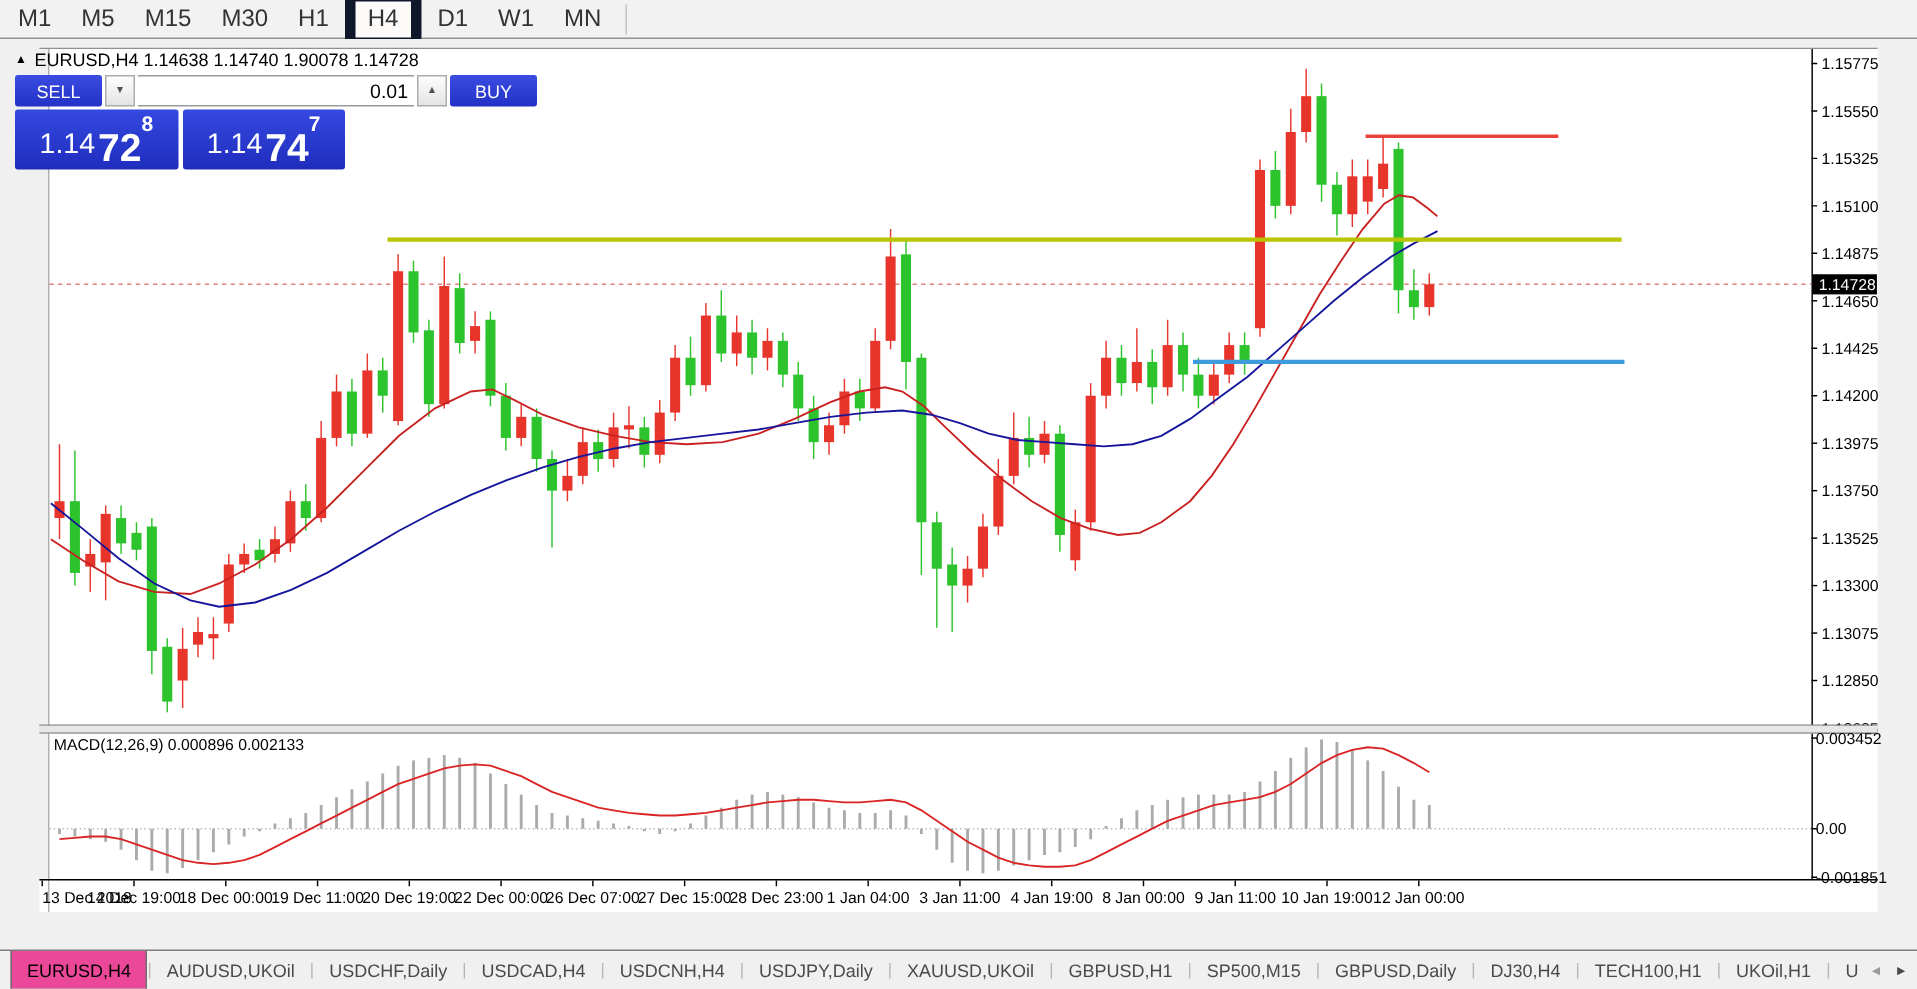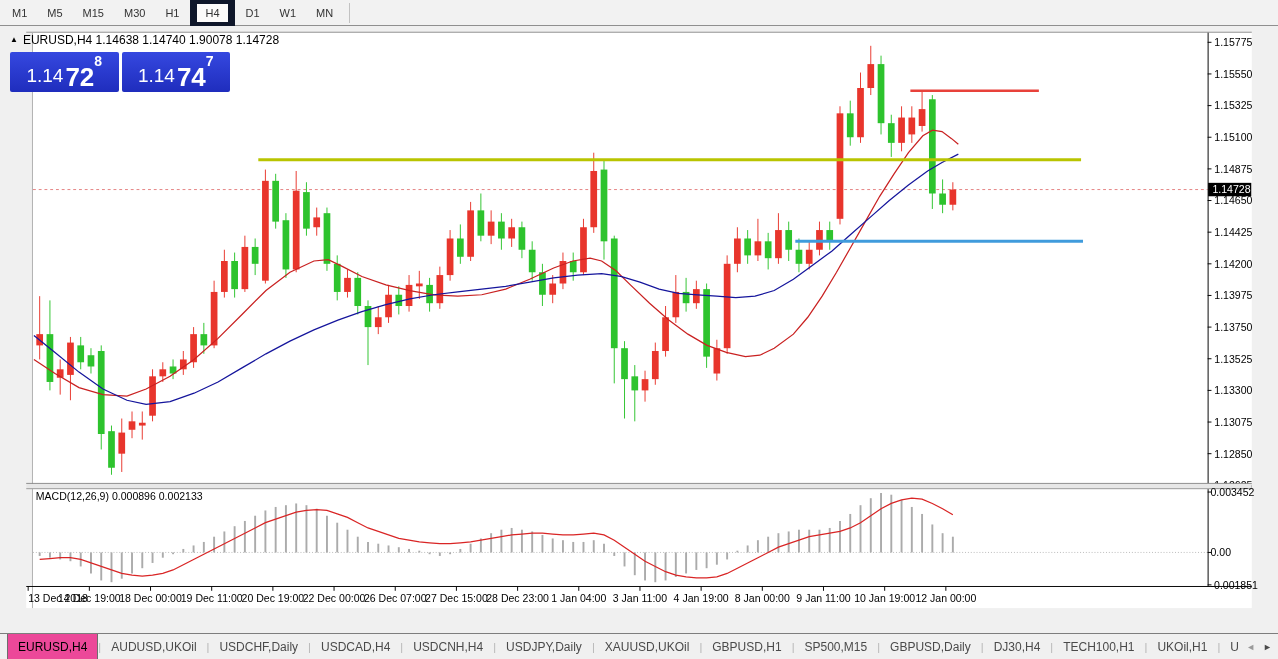--- a/index.html
+++ b/index.html
@@ -7,7 +7,7 @@
   
   .toolbar{position:absolute;left:0;top:0;width:1278px;height:26px;background:#f2f2f2;
     border-bottom:1px solid #8f8f8f;display:flex;align-items:center;padding-left:2px;box-sizing:border-box;}
-  .tf-btn{font-size:11px;color:#333;padding:3px 8px;margin:4px 1px;border:1px solid transparent;cursor:default;}
+  .tf-btn{font-size:16px;color:#333;padding:3px 8px;margin:4px 1px;border:1px solid transparent;cursor:default;}
   .tf-btn.active{background:#fcfbfa;border:7px solid #0f172a;}
   .tb-sep{width:1px;height:20px;background:#c2c2c2;margin:0 6px;}
   

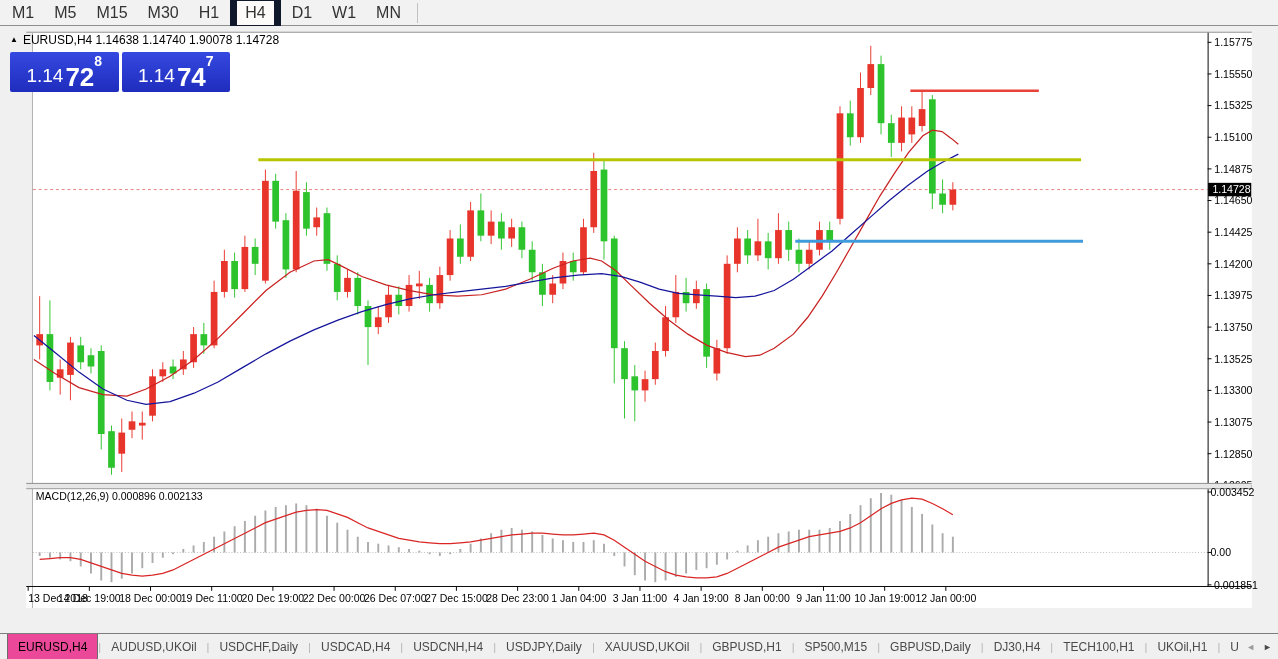--- a/index.html
+++ b/index.html
@@ -438,6 +438,13 @@
 </div>
 
 <div id="quote">
+  <div class="q-row1">
+    <div class="q-btn">SELL</div>
+    <div class="spin">▼</div>
+    <input class="lot" value="0.01" style="">
+    <div class="spin">▲</div>
+    <div class="q-btn">BUY</div>
+  </div>
   <div class="q-row2">
     <div class="q-price">
       <span class="sm">1.14</span>

